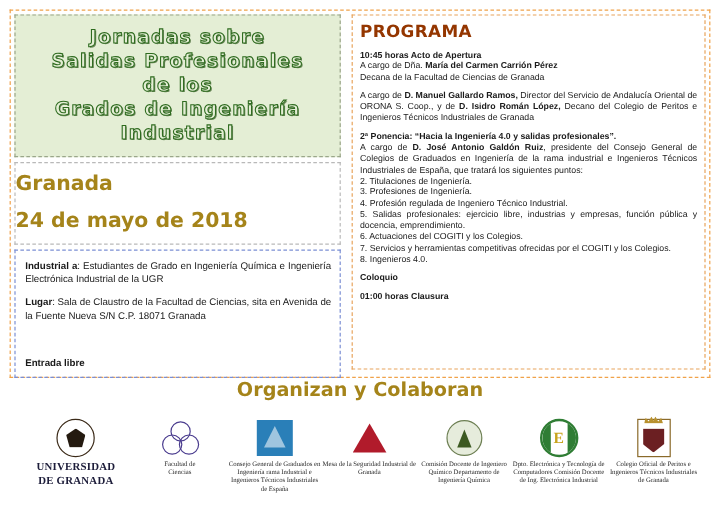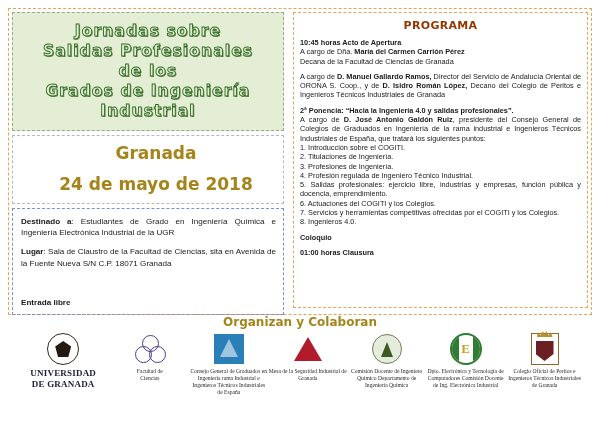--- a/index.html
+++ b/index.html
@@ -111,10 +111,9 @@
 
   
   .prog-title{
-    text-align:center;
-    font-family:"DejaVu Sans", sans-serif;
-    font-weight:bold;
-    font-size:11px;
+    font-family:"DejaVu Sans", sans-serif;
+    font-weight:bold;
+    font-size:14px;
     color:#943600;
     letter-spacing:0.3px;
     margin:2px 0 6px 0;

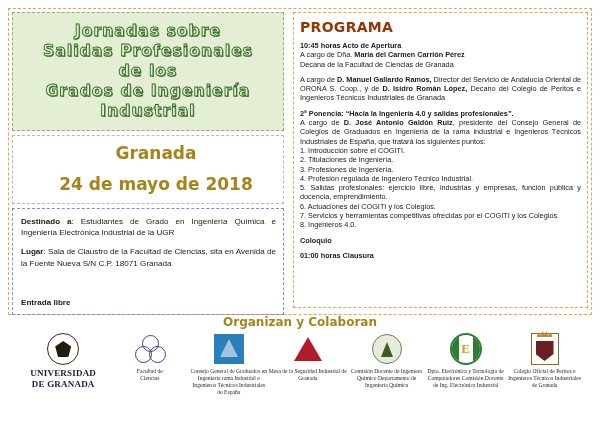--- a/index.html
+++ b/index.html
@@ -75,8 +75,7 @@
     margin-top:4px;
     border:1px dashed #b9b9b9;
     box-sizing:border-box;
-    padding:6px 4px 8px 20px;
-    text-align:center;
+    padding:6px 4px 8px 0;
   }
   .city{
     font-family:"DejaVu Sans", sans-serif;

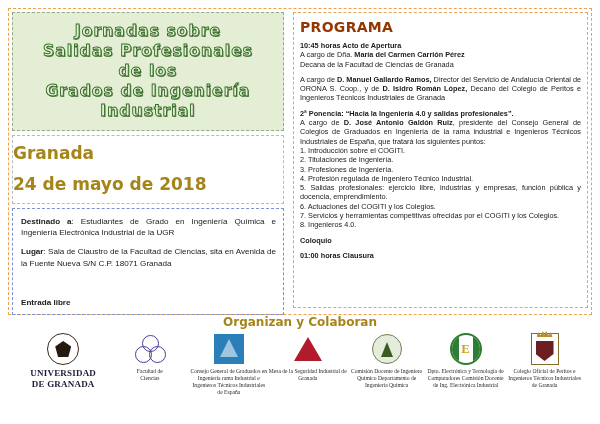--- a/index.html
+++ b/index.html
@@ -311,7 +311,6 @@
             <div class="gap"></div>
             <p class="hdr">2ª Ponencia: “Hacia la Ingeniería 4.0 y salidas profesionales”.</p>
             <p><span>A cargo de </span><b>D. José Antonio Galdón Ruiz</b><span>, presidente del Consejo General de Colegios de Graduados en Ingeniería de la rama industrial e Ingenieros Técnicos Industriales de España, que tratará los siguientes puntos:</span></p>
-            <p><span>1. Introducción sobre el COGITI.</span></p>
             <p><span>2. Titulaciones de Ingeniería.</span></p>
             <p><span>3. Profesiones de Ingeniería.</span></p>
             <p><span>4. Profesión regulada de Ingeniero Técnico Industrial.</span></p>

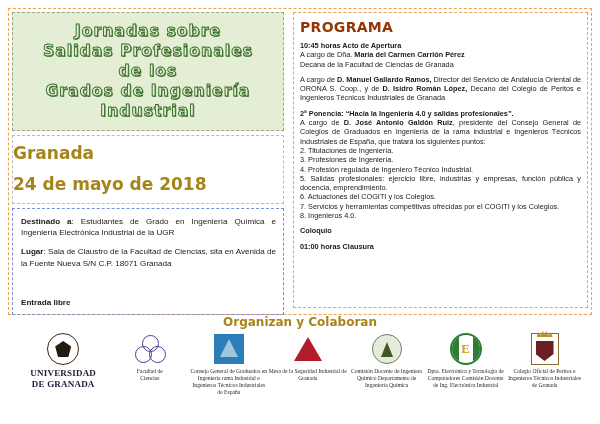--- a/index.html
+++ b/index.html
@@ -293,7 +293,7 @@
         </div>
 
         <div class="details-box" id="details-box">
-            <p><b>Destinado a</b><span>: Estudiantes de Grado en Ingeniería Química e Ingeniería Electrónica Industrial de la UGR</span></p>
+            <p><b>Industrial a</b><span>: Estudiantes de Grado en Ingeniería Química e Ingeniería Electrónica Industrial de la UGR</span></p>
             <p><b>Lugar</b><span>: Sala de Claustro de la Facultad de Ciencias, sita en Avenida de la Fuente Nueva S/N C.P. 18071 Granada</span></p>
             <p><b>Entrada libre</b><span></span></p>
           </div>

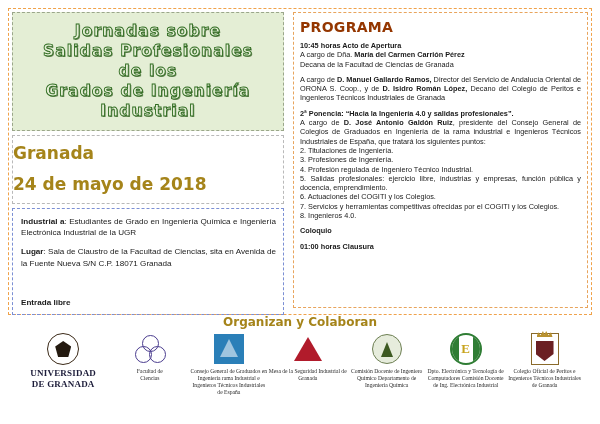--- a/index.html
+++ b/index.html
@@ -138,9 +138,9 @@
     text-align:center;
     font-family:"DejaVu Sans", sans-serif;
     font-weight:bold;
-    font-size:12px;
+    font-size:16px;
     color:#a5841a;
-    margin-bottom:3px;
+    margin-bottom:14px;
   }
   .logos{
     flex:1;

